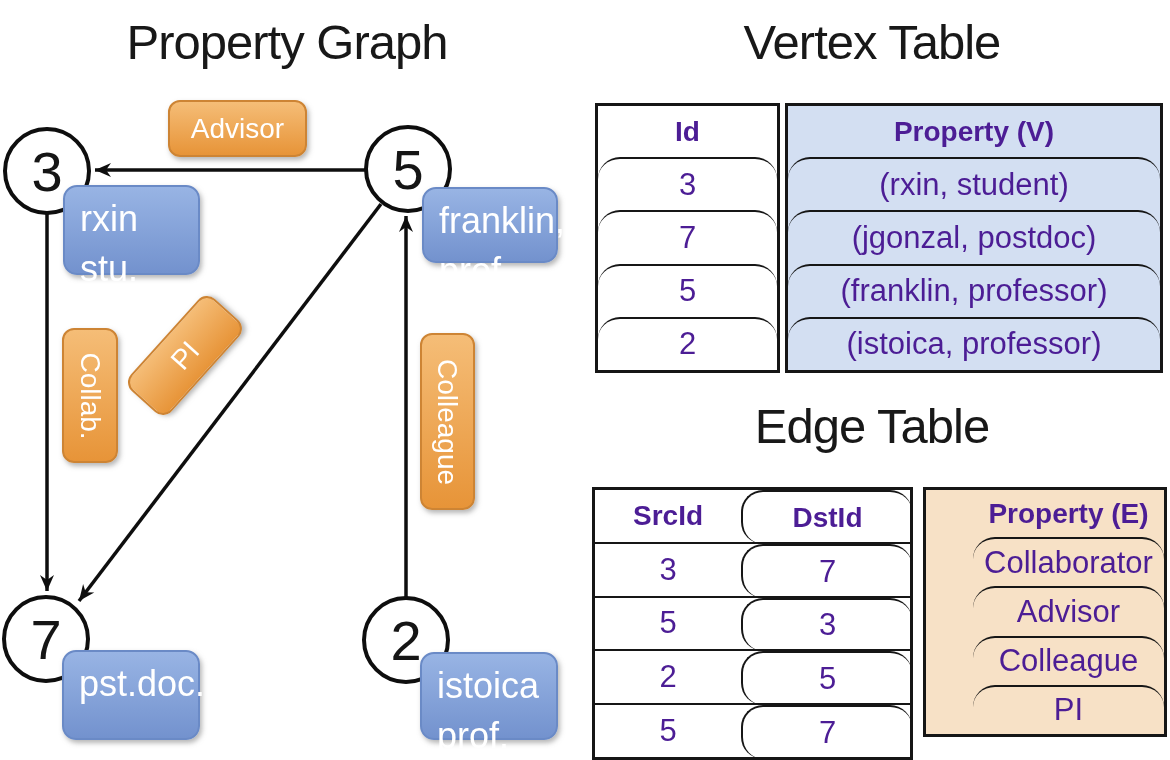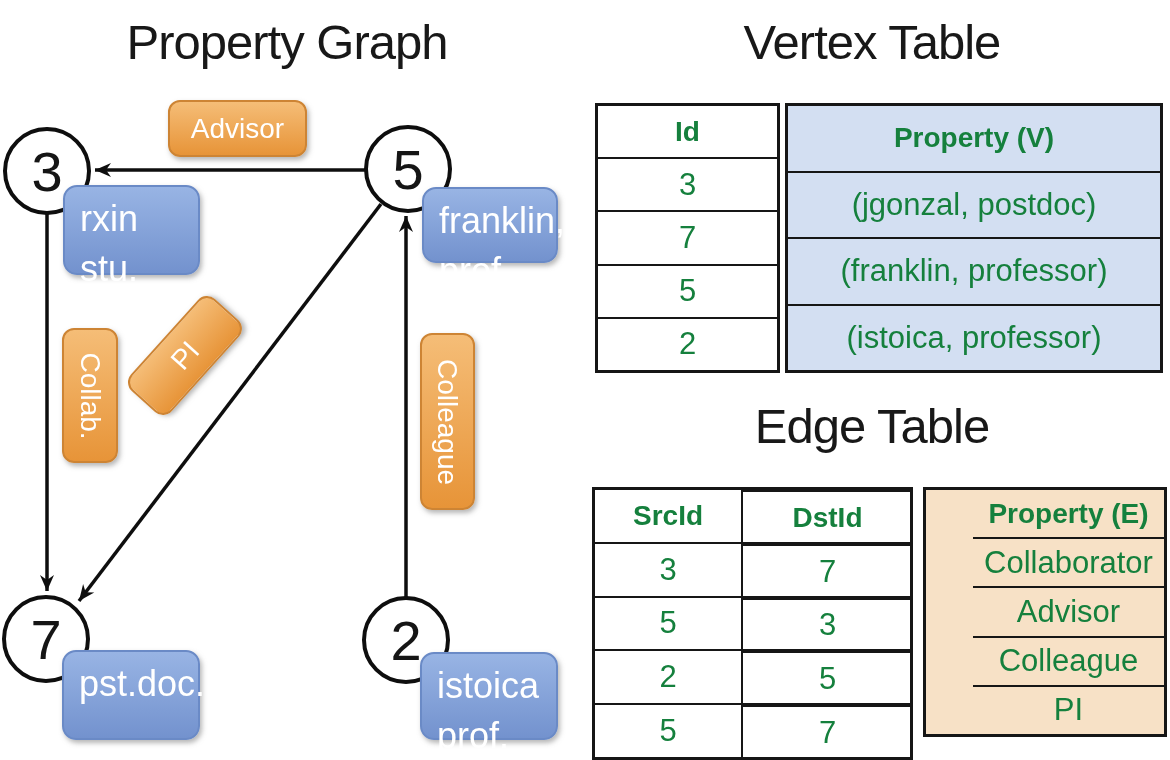--- a/index.html
+++ b/index.html
@@ -58,7 +58,7 @@
   }
   .tcell{
     flex:1;display:flex;align-items:center;justify-content:center;
-    font-size:31px;font-weight:300;color:#15803d;white-space:nowrap;
+    font-size:31px;font-weight:300;color:#4c1d95;white-space:nowrap;border-radius:22px;
   }
   .tcell + .tcell, .trow2 + .trow2{border-top:2px solid #161616;}
   .thead{font-size:28px;font-weight:700;letter-spacing:0;}

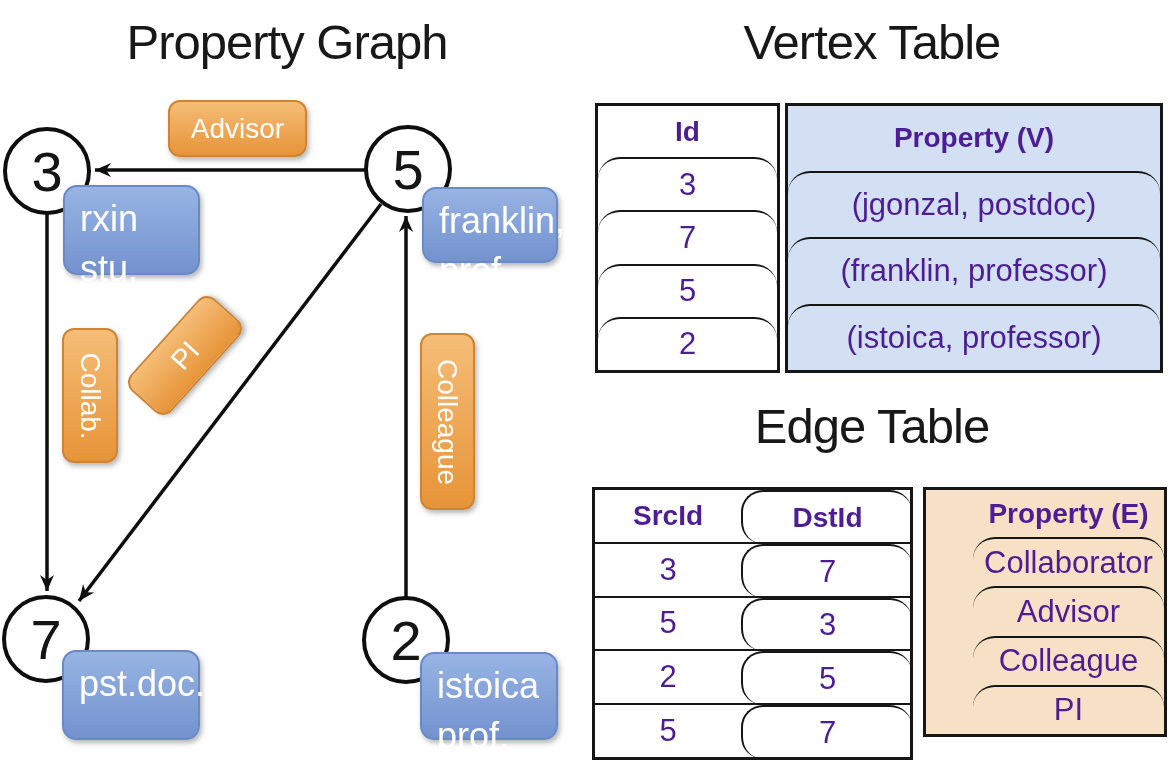--- a/index.html
+++ b/index.html
@@ -137,6 +137,7 @@
   </div>
   <div class="tcol" id="vt-prop">
     <div class="tcell thead">Property (V)</div>
+    <div class="tcell">(rxin, student)</div>
     <div class="tcell">(jgonzal, postdoc)</div>
     <div class="tcell">(franklin, professor)</div>
     <div class="tcell">(istoica, professor)</div>

